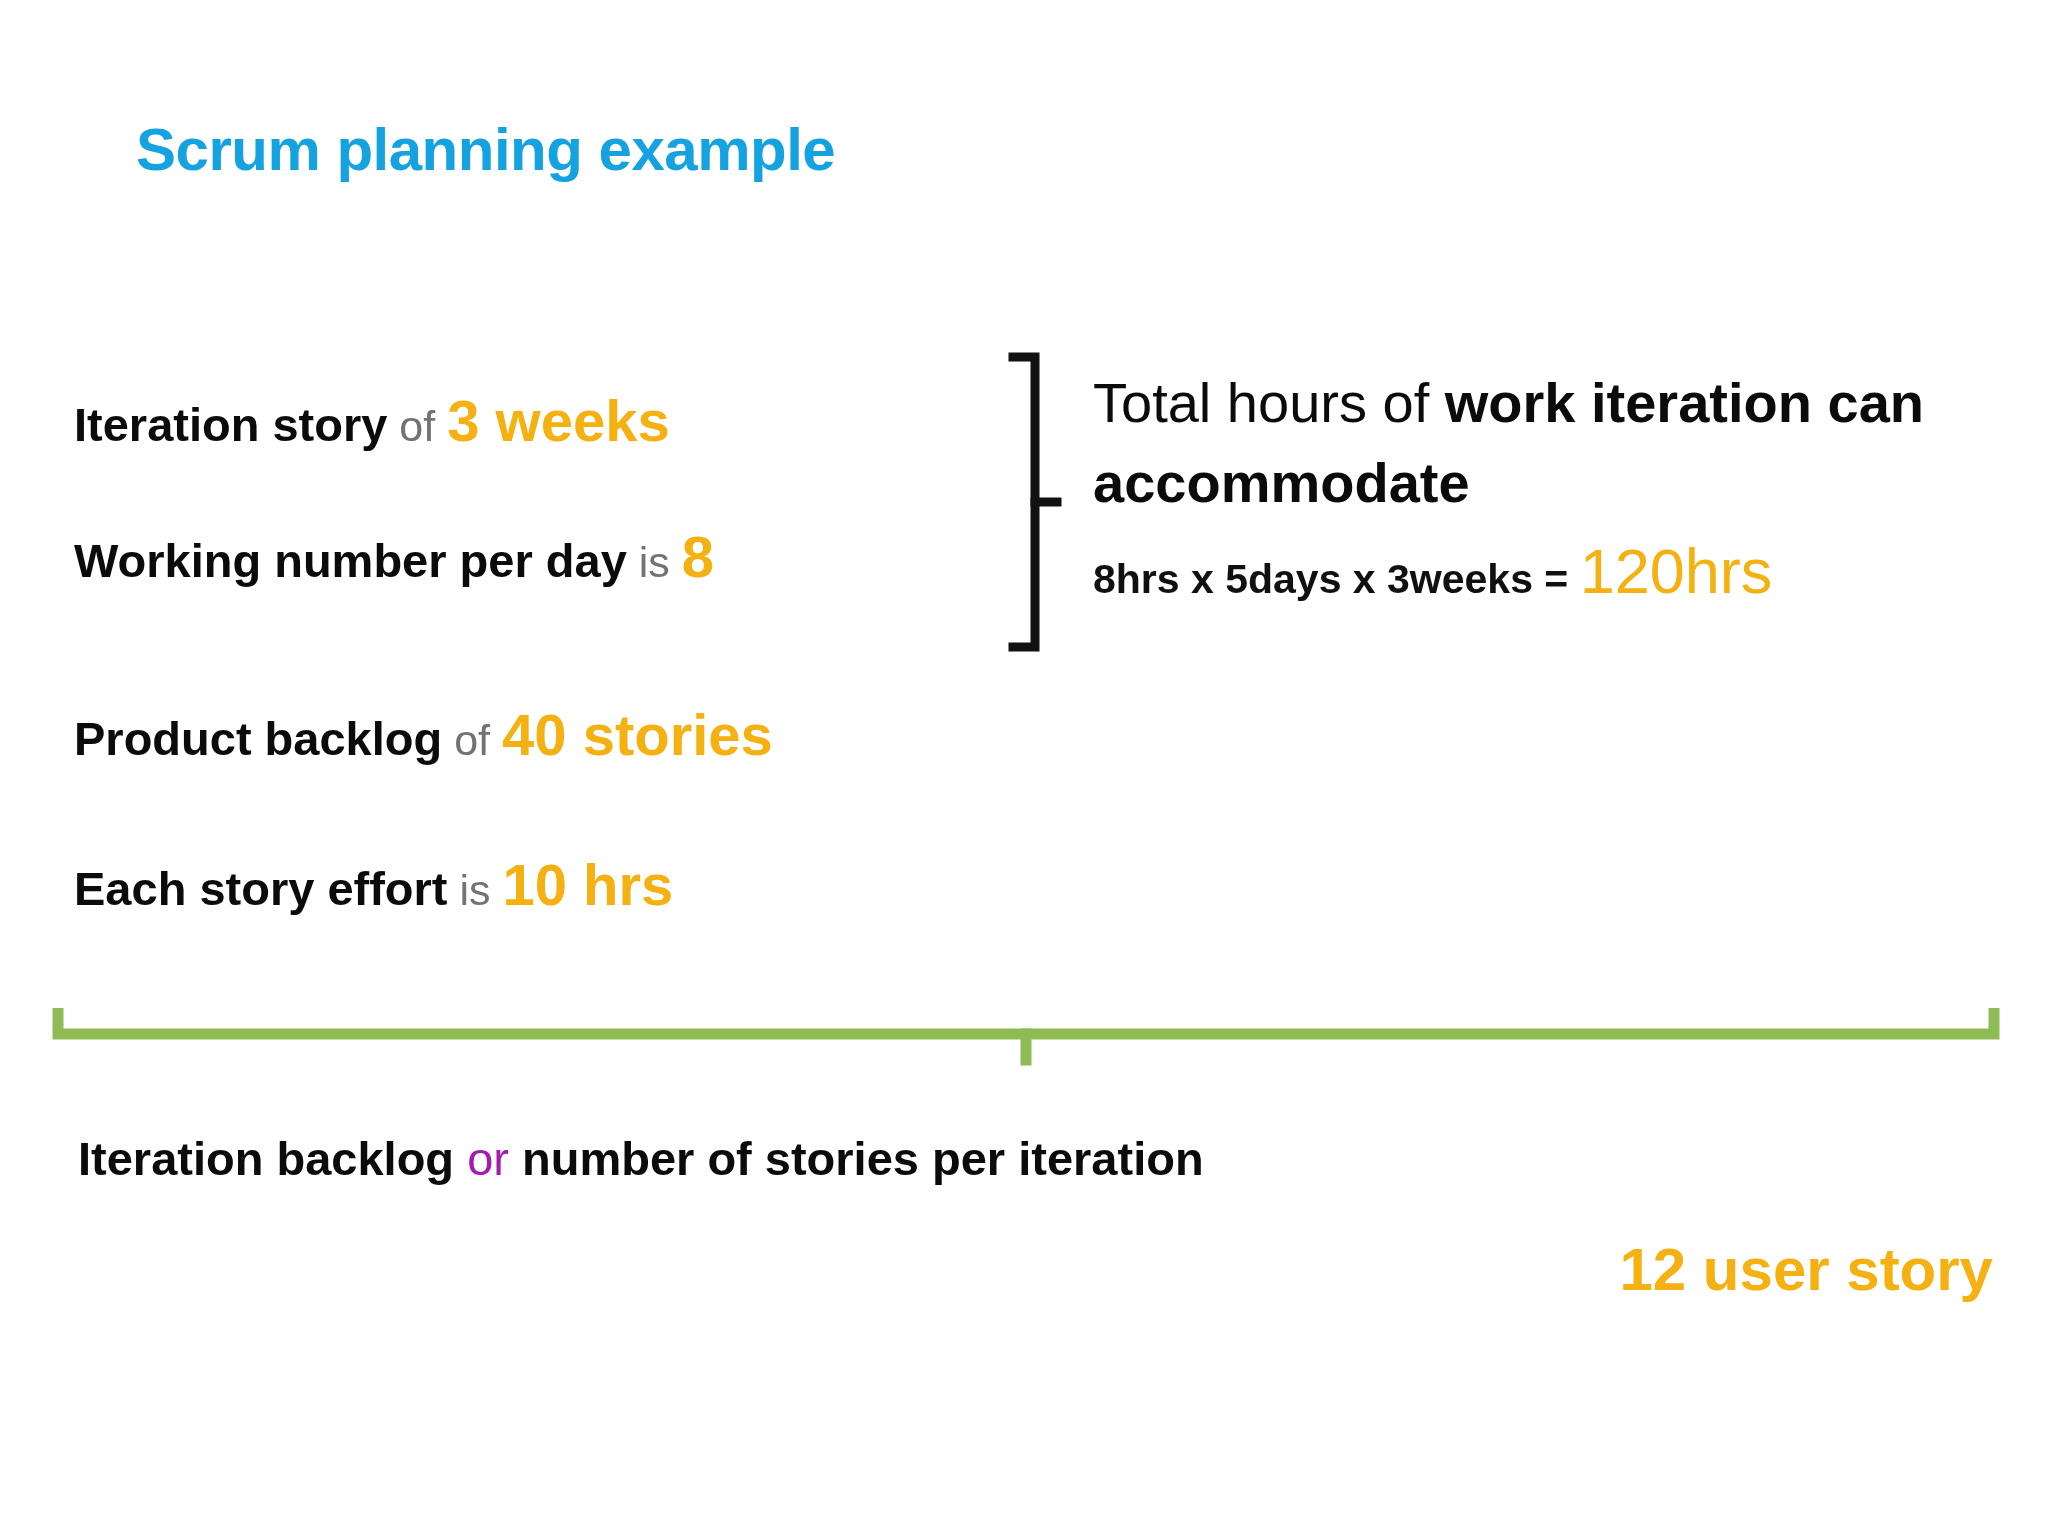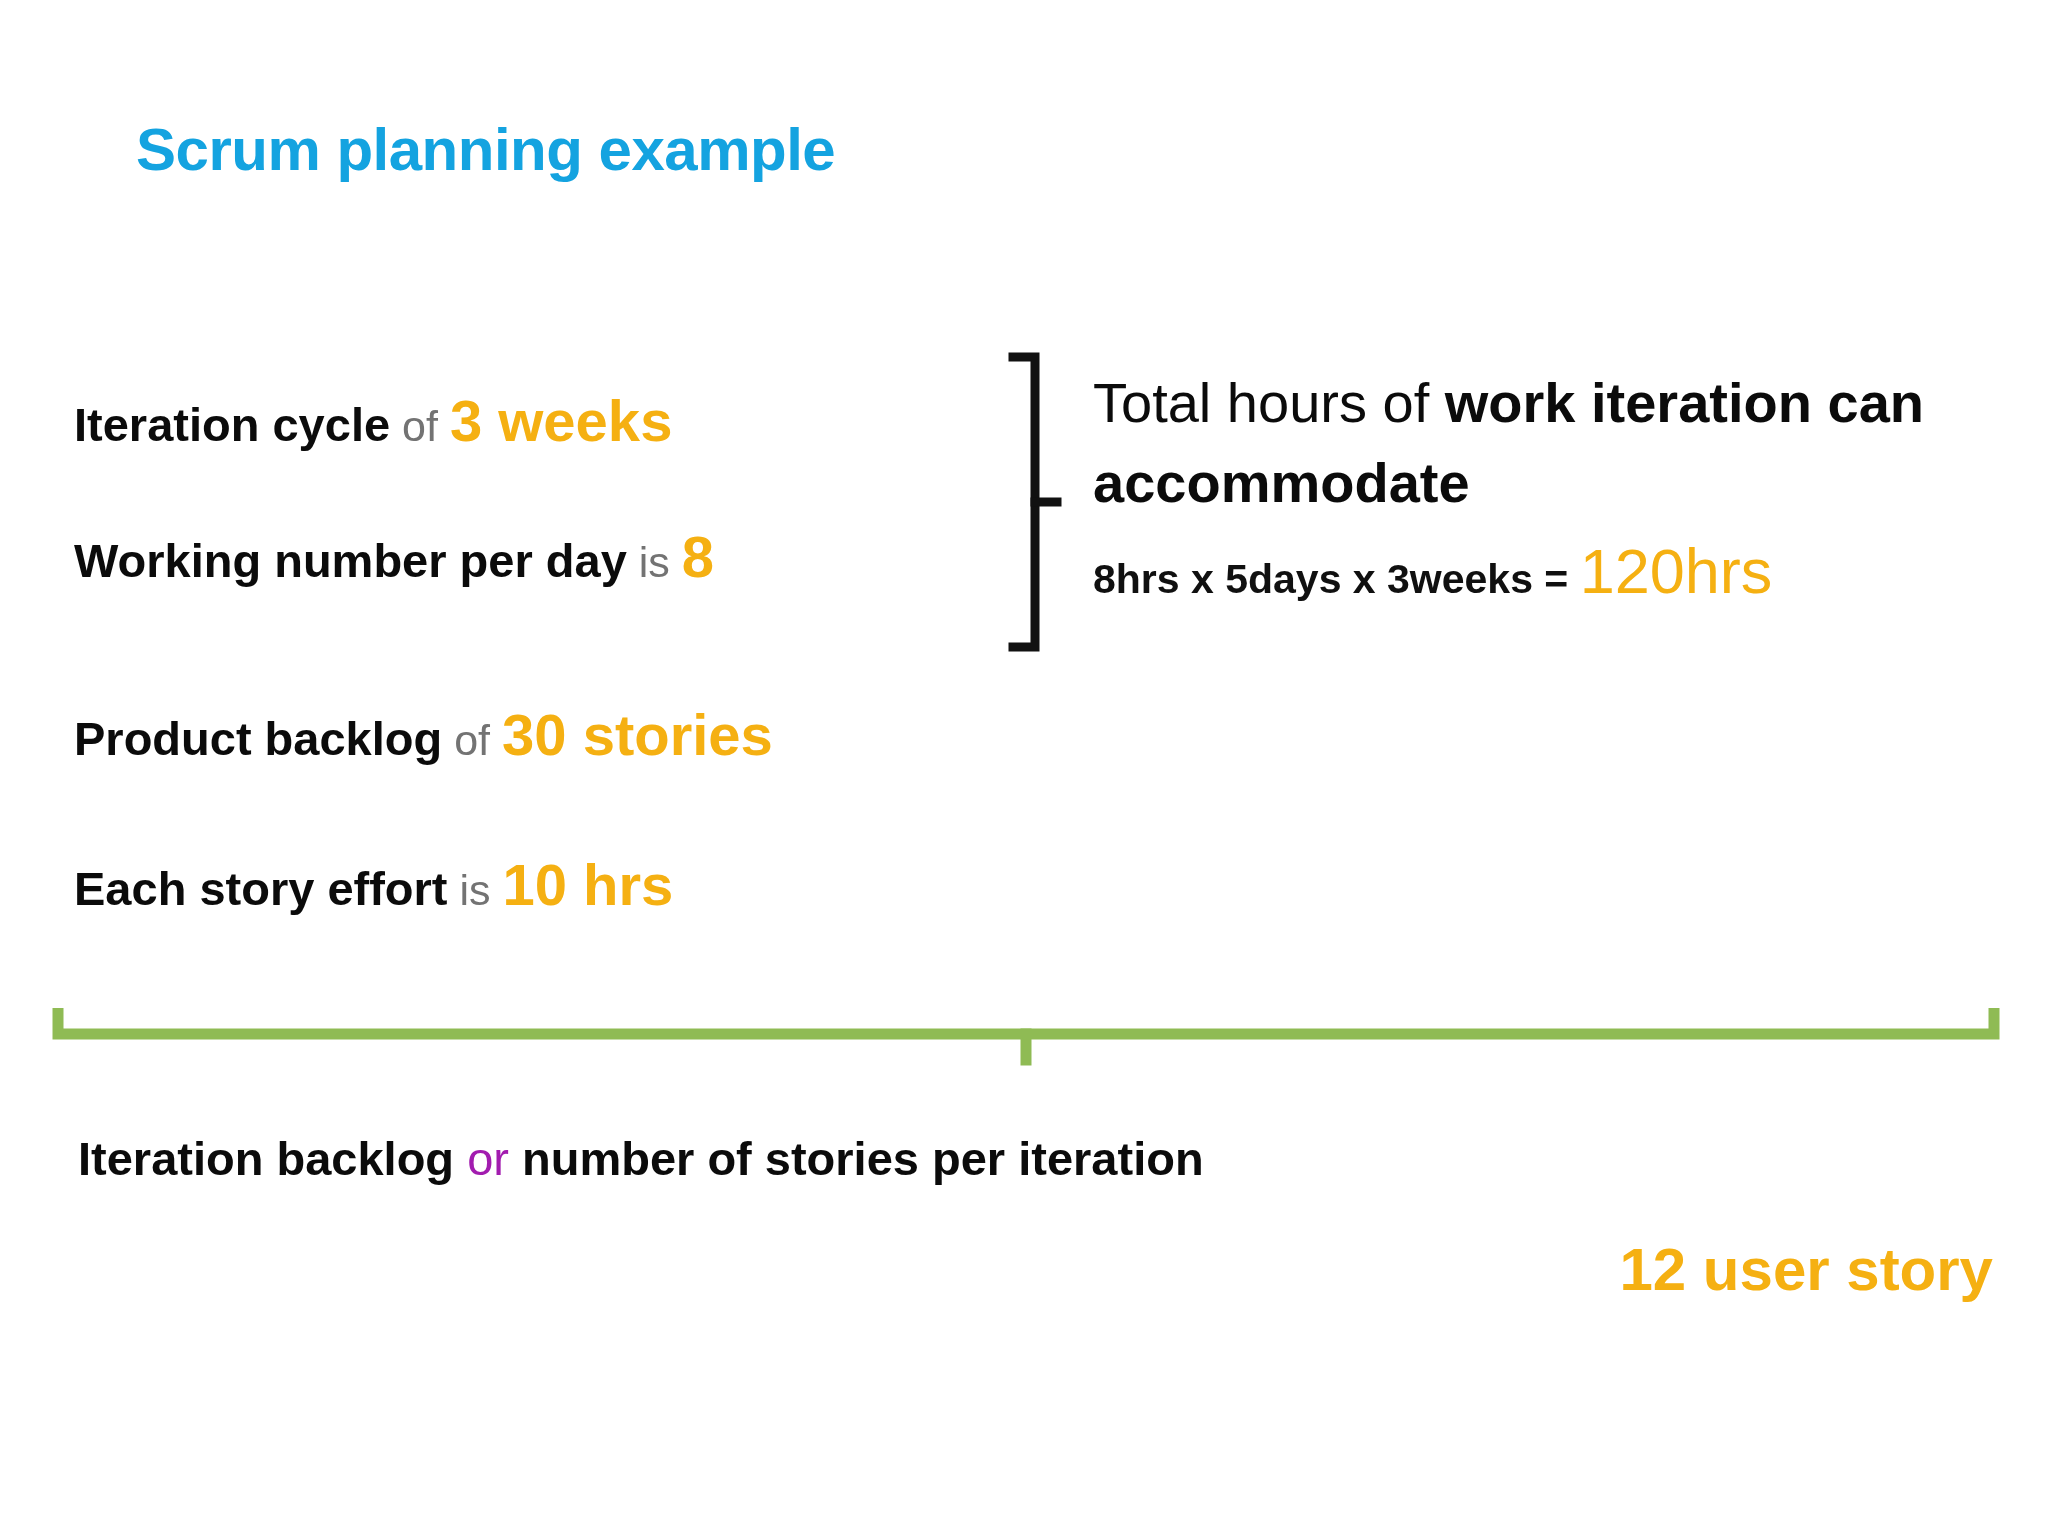--- a/index.html
+++ b/index.html
@@ -142,7 +142,7 @@
   <div class="title">Scrum planning example</div>
 
   <div class="stmt line-iteration-cycle">
-    <span class="lead">Iteration cycle</span><span class="link">&nbsp;</span><span class="link">of</span><span class="link">&nbsp;</span><span class="val">3 weeks</span>
+    <span class="lead">Iteration story</span><span class="link">&nbsp;</span><span class="link">of</span><span class="link">&nbsp;</span><span class="val">3 weeks</span>
   </div>
 
   <div class="stmt line-working-hours">

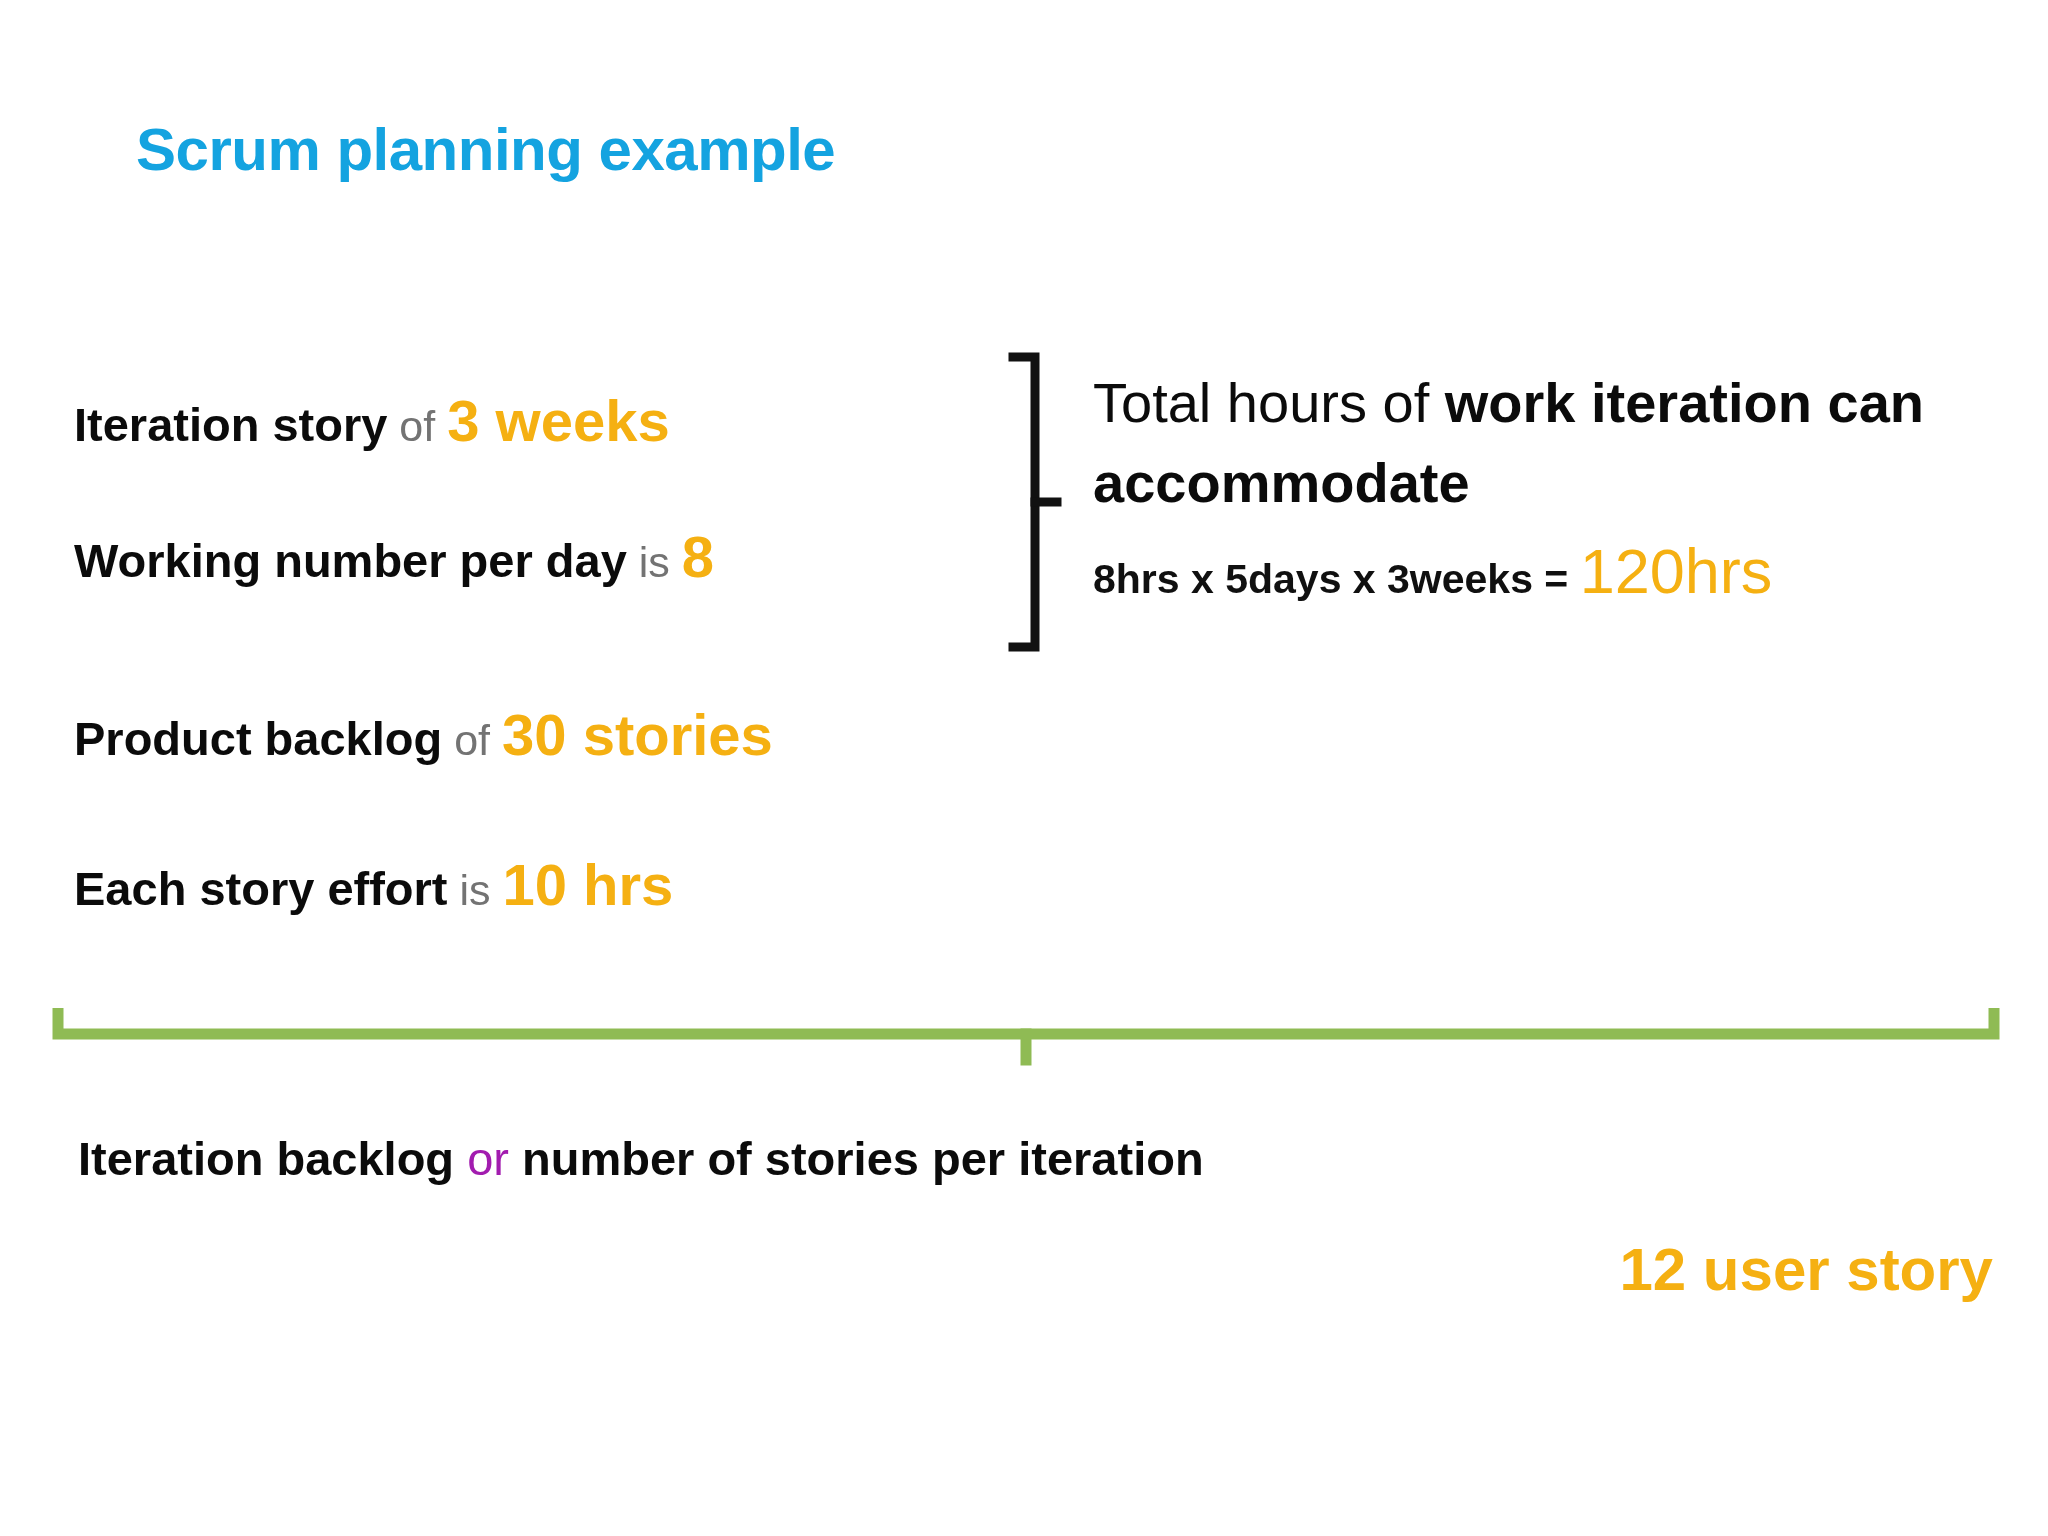--- a/index.html
+++ b/index.html
@@ -150,7 +150,7 @@
   </div>
 
   <div class="stmt line-product-backlog">
-    <span class="lead">Product backlog</span><span class="link">&nbsp;</span><span class="link">of</span><span class="link">&nbsp;</span><span class="val">30 stories</span>
+    <span class="lead">Product backlog</span><span class="link">&nbsp;</span><span class="link">of</span><span class="link">&nbsp;</span><span class="val">40 stories</span>
   </div>
 
   <div class="stmt line-story-effort">

